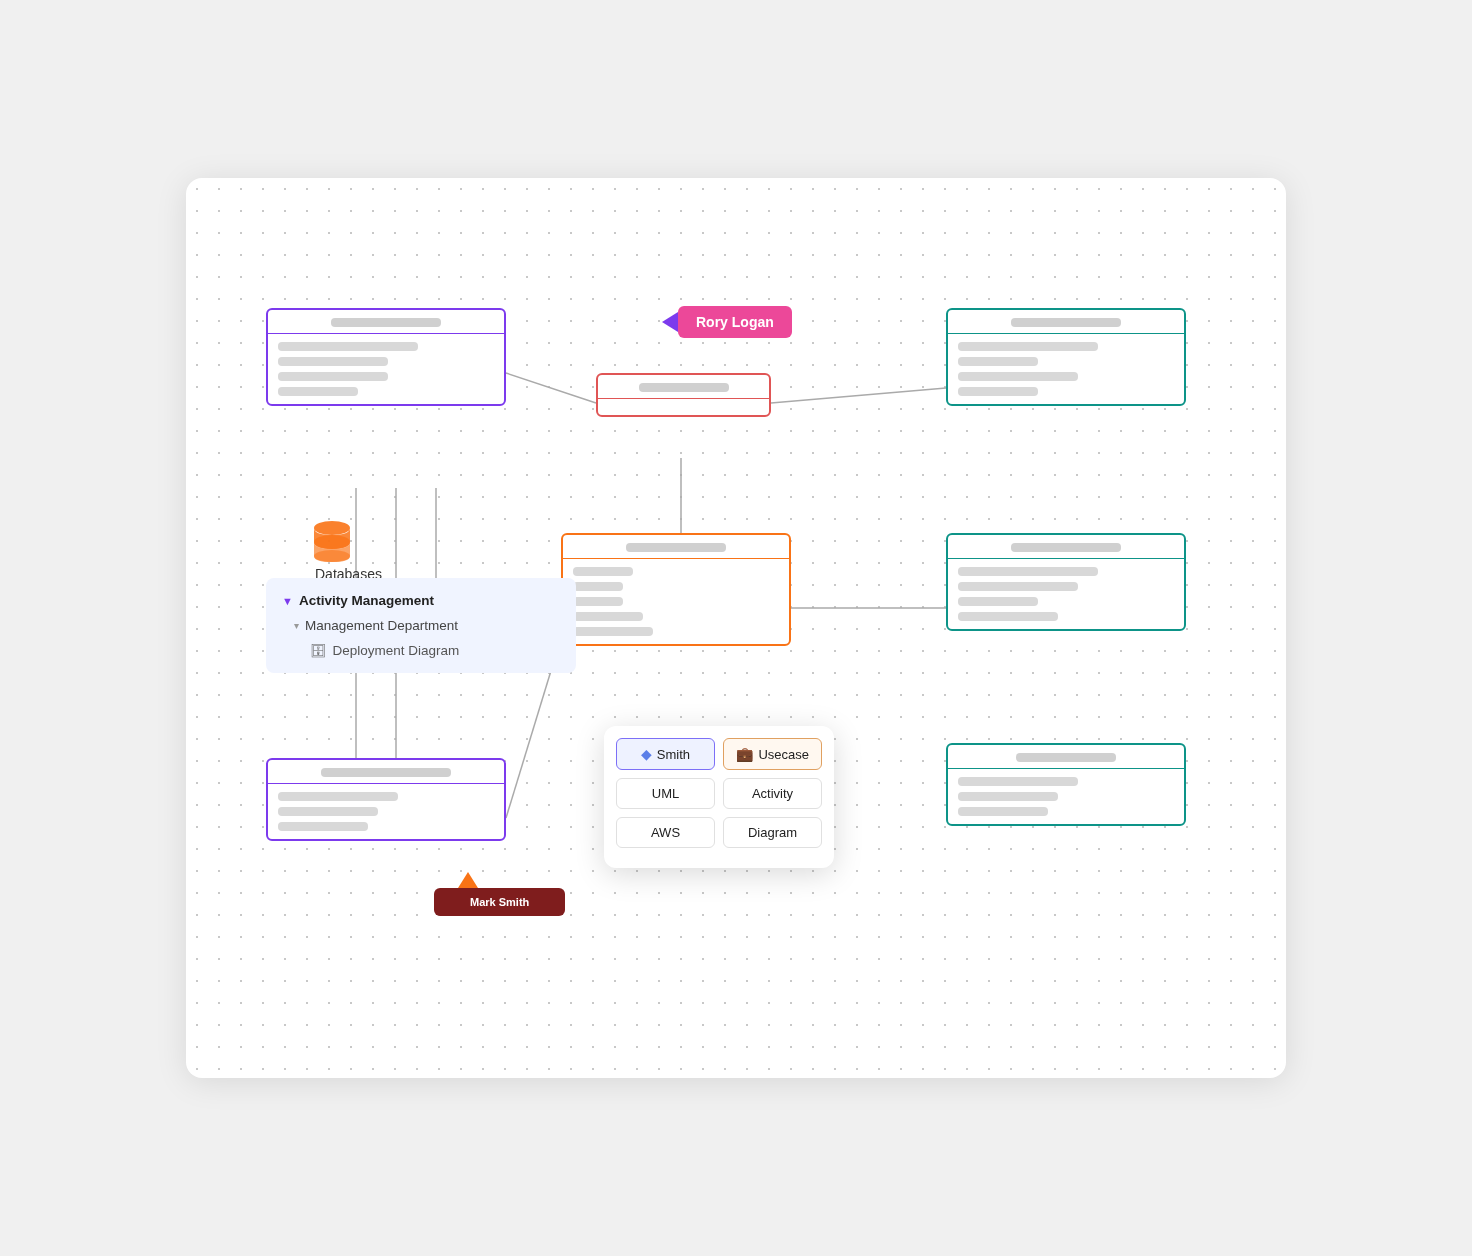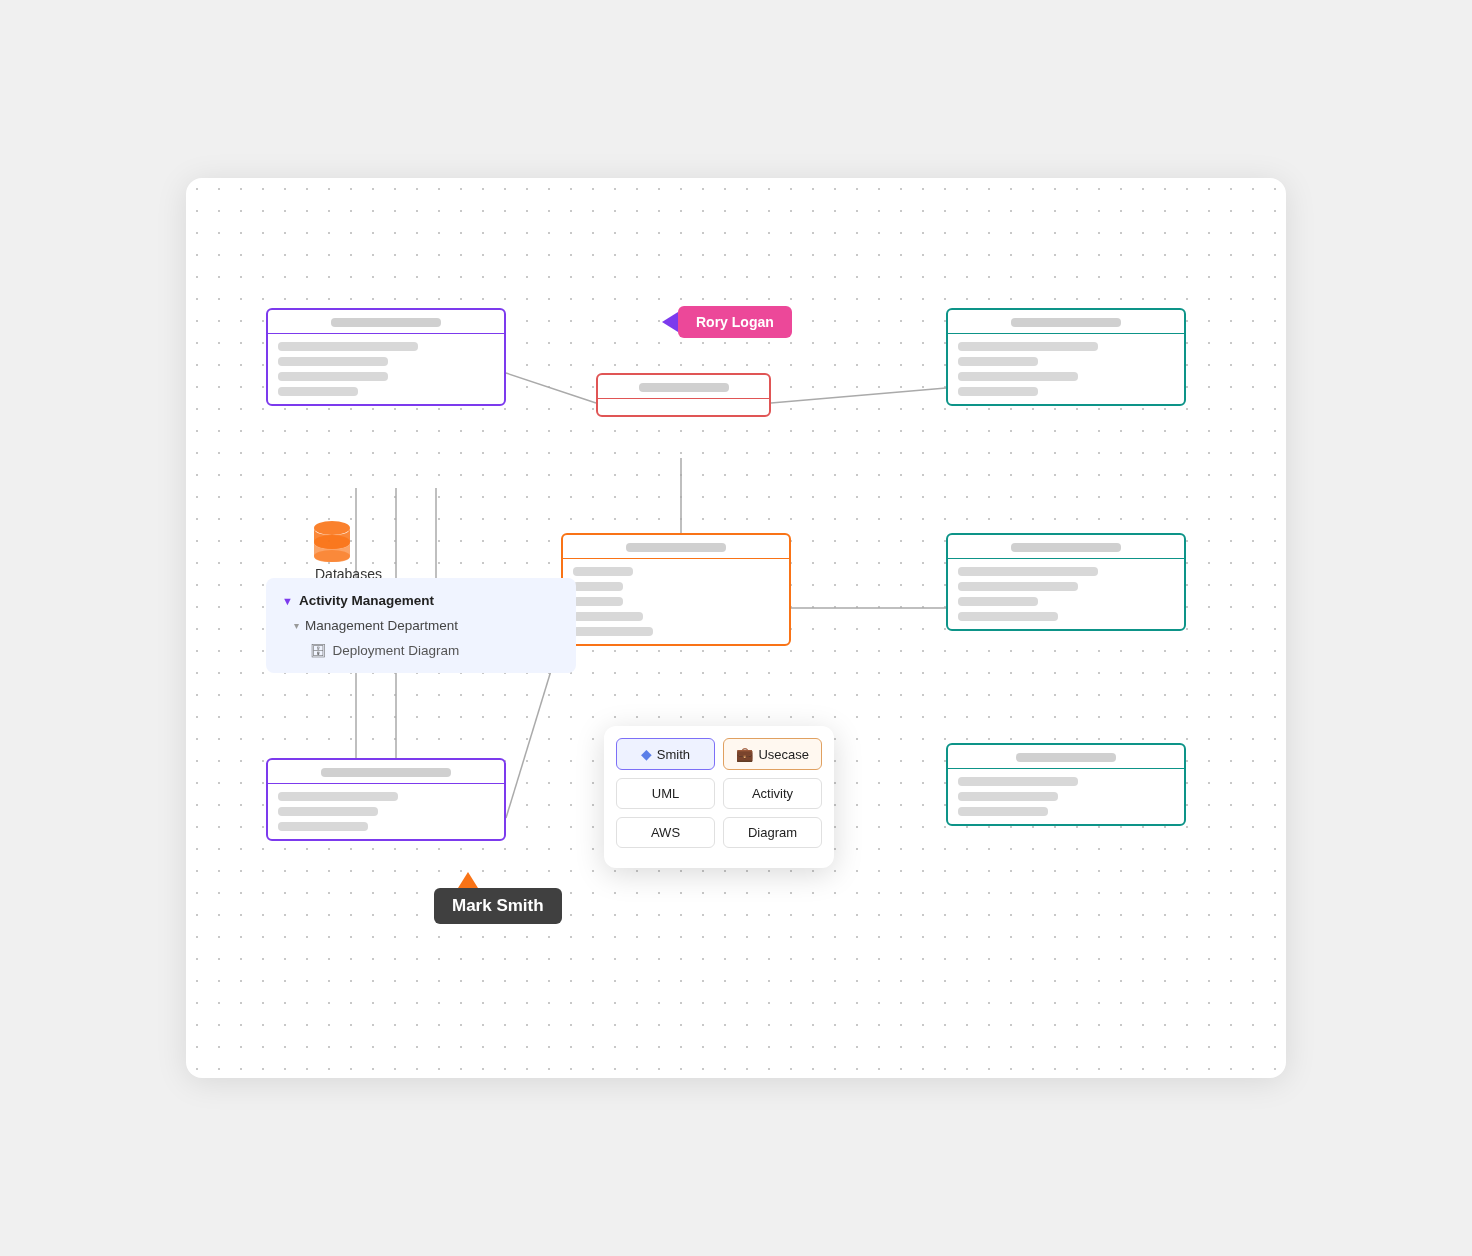--- a/index.html
+++ b/index.html
@@ -250,11 +250,11 @@
     .tooltip-mark {
       position: absolute;
       left: 248px; top: 710px;
-      background: #404040;
+      background: #7f1d1d;
       color: #fff;
-      font-size: 17px;
+      font-size: 11px;
       font-weight: 700;
-      padding: 8px 18px;
+      padding: 8px 36px;
       border-radius: 6px;
       white-space: nowrap;
       z-index: 10;

